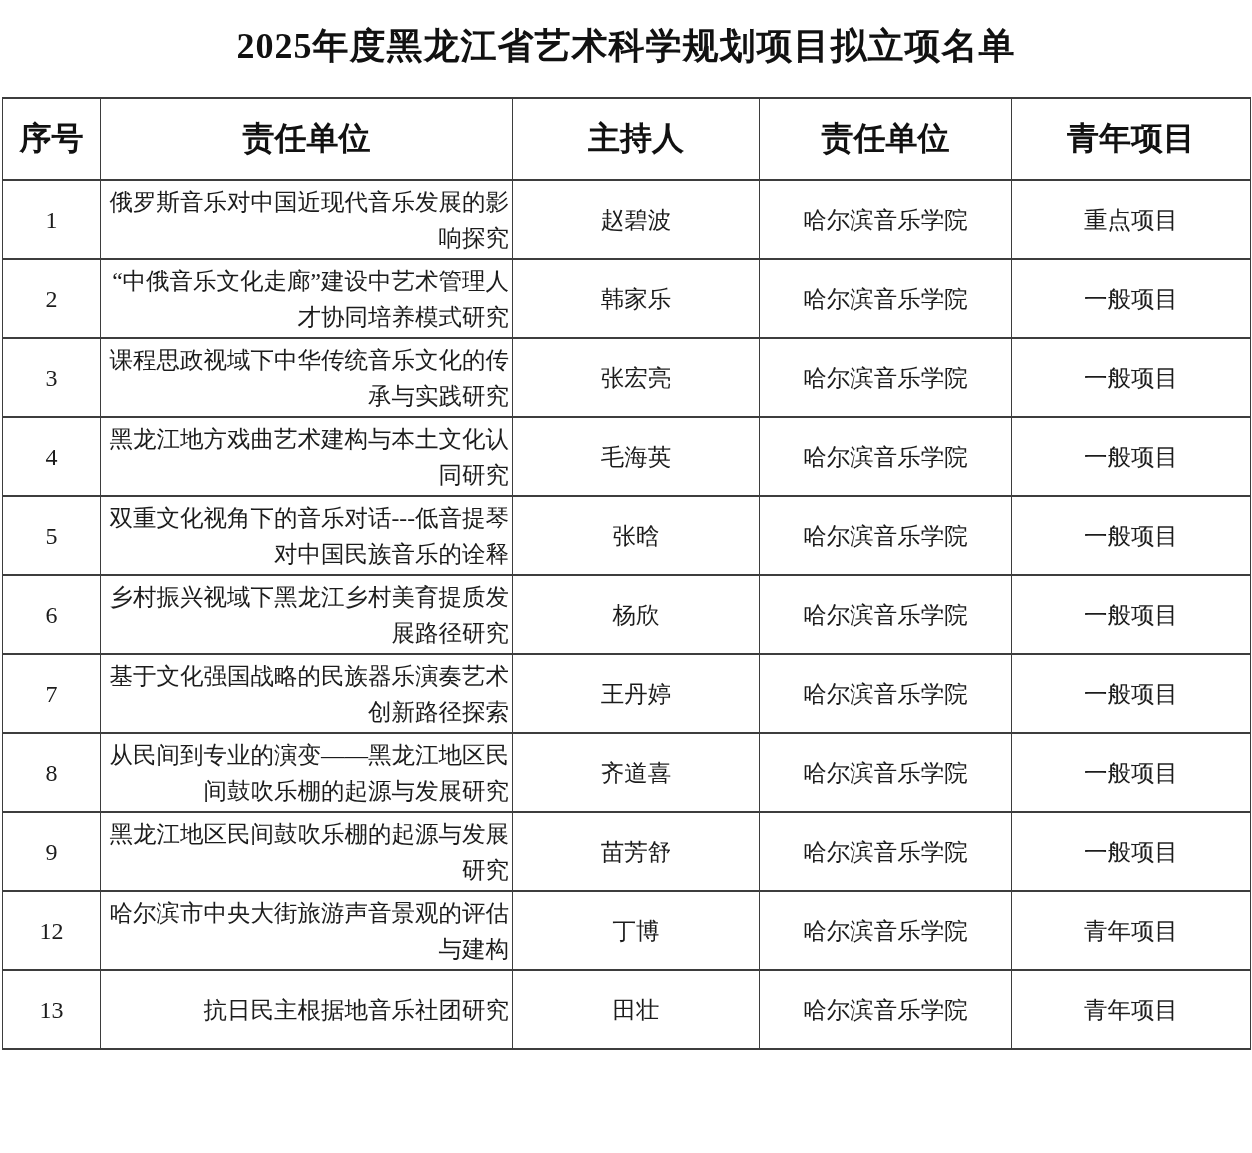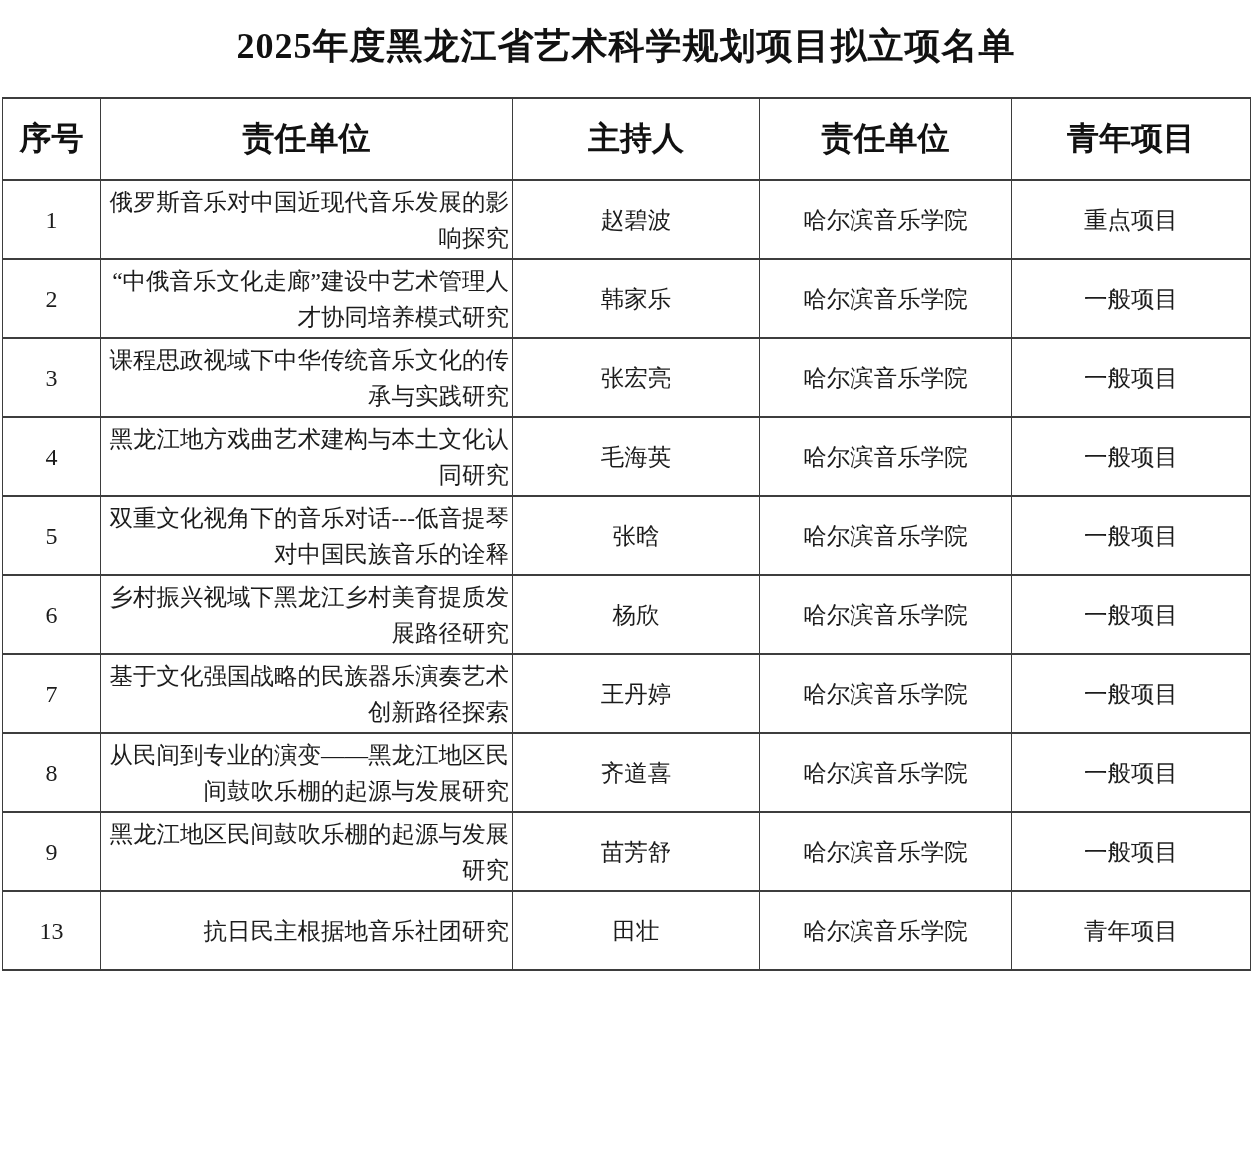--- a/index.html
+++ b/index.html
@@ -163,6 +163,13 @@
 
 
 
+  <tr>
+    <td class="cell-no">12</td>
+    <td class="cell-name">哈尔滨市中央大街旅游声音景观的评估与建构</td>
+    <td class="cell-leader">丁博</td>
+    <td class="cell-unit">哈尔滨音乐学院</td>
+    <td class="cell-category">青年项目</td>
+  </tr>
 
   <tr>
     <td class="cell-no">13</td>

